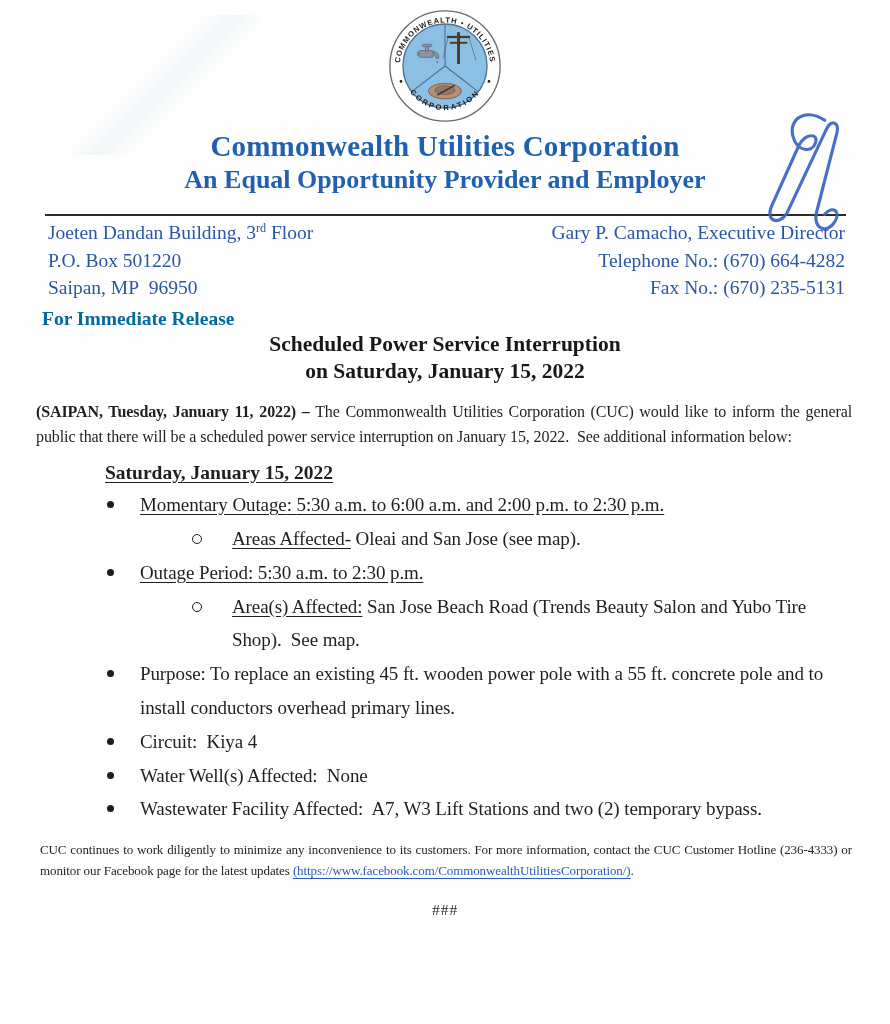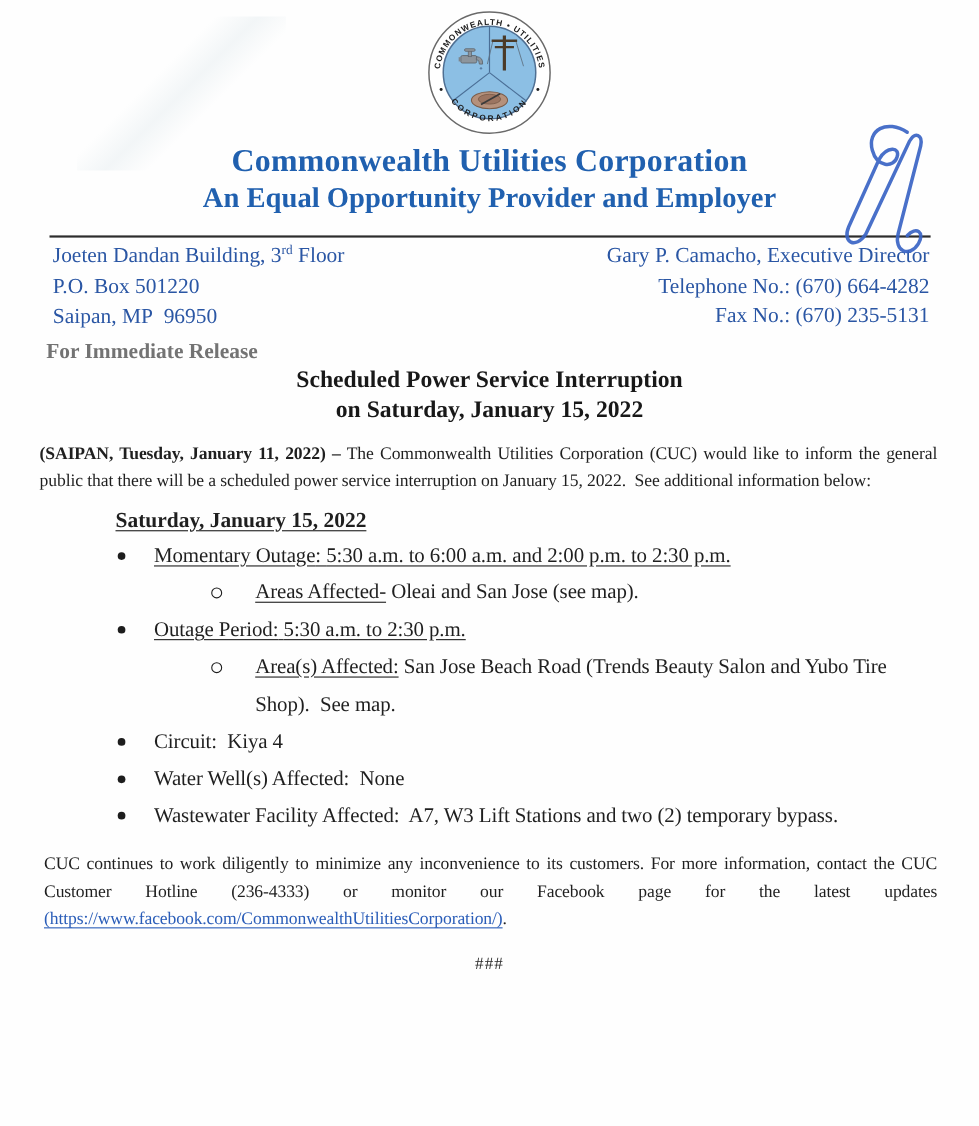--- a/index.html
+++ b/index.html
@@ -27,7 +27,7 @@
   .contact-right { text-align:right; }
   sup { font-size:.62em; vertical-align:super; }
   .signature { position:absolute; left:745px; top:105px; width:138px; height:145px; pointer-events:none; }
-  .release { margin:6px 0 0 42px; font-size:19.5px; font-weight:bold; color:#737373; }
+  .release { margin:6px 0 0 42px; font-size:19.5px; font-weight:bold; color:#0369a1; }
   .adv { margin-top:1px; text-align:center; font-weight:bold; color:#181818; line-height:1.26; }
   .adv .t1 { font-size:22.5px; }
   .adv .t2 { font-size:21.5px; }

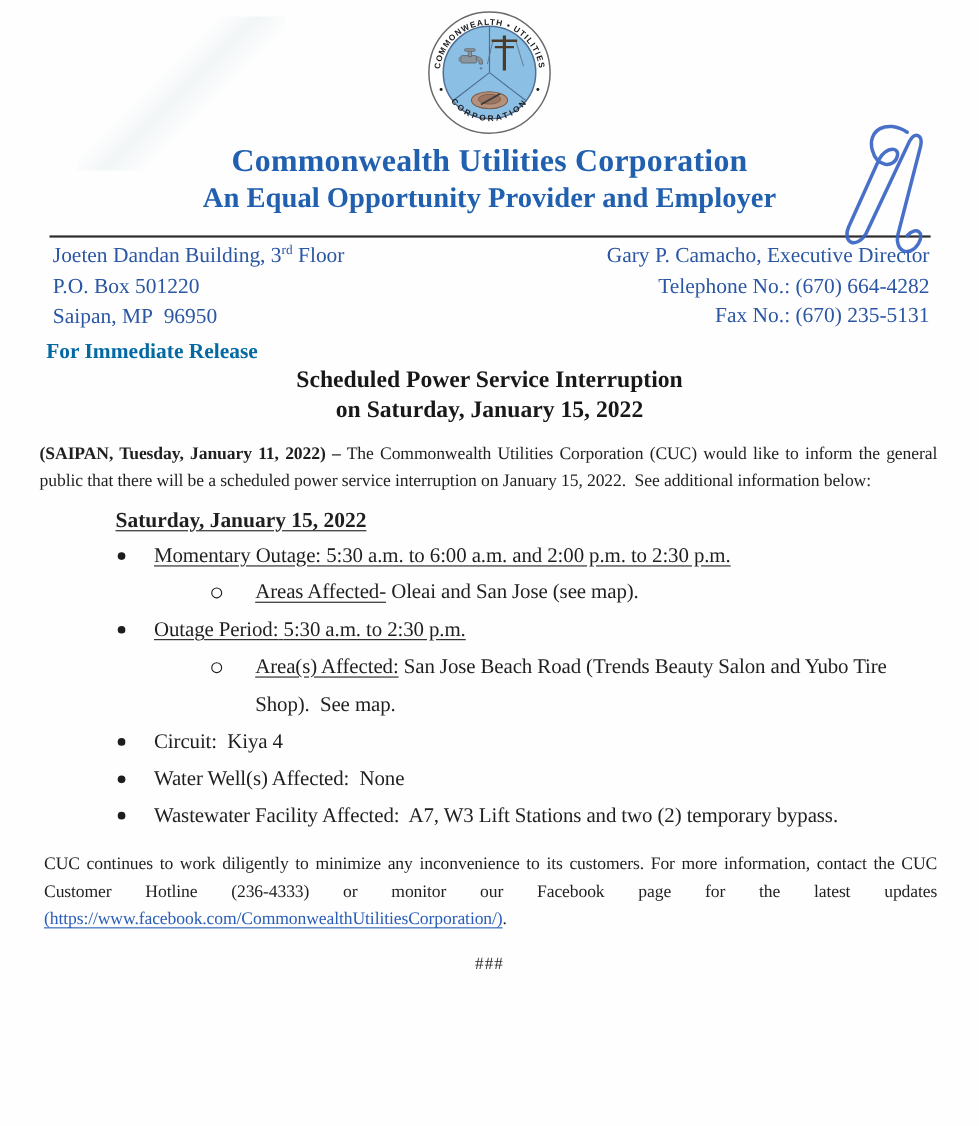--- a/index.html
+++ b/index.html
@@ -170,6 +170,12 @@
       <span class="tx"><b class="u">Area(s) Affected:</b><span> </span><span>San Jose Beach Road (Trends Beauty Salon and Yubo Tire Shop).&nbsp; See map.</span></span>
     </li>
 
+    <li class="l1">
+      <span class="mk">
+          <span class="dot"></span>
+        </span>
+      <span class="tx"><b>Purpose:</b><span> </span><span>To replace an existing 45 ft. wooden power pole with a 55 ft. concrete pole and to install conductors overhead primary lines.</span></span>
+    </li>
 
     <li class="l1">
       <span class="mk">

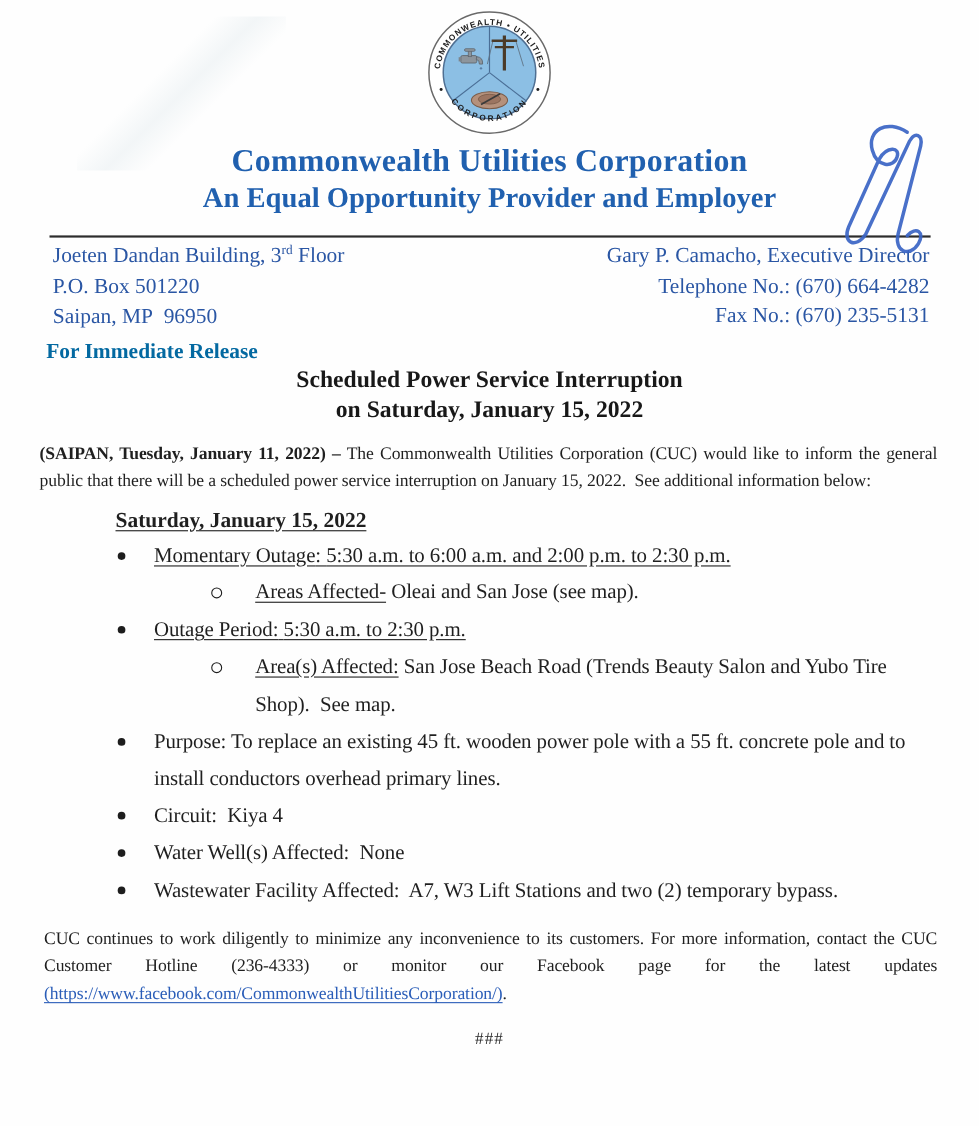--- a/index.html
+++ b/index.html
@@ -48,7 +48,7 @@
   .tx { flex:1; }
   .tx b { font-weight:normal; }
   .closing {
-    margin:14px 38px 0 40px; font-size:16px; line-height:1.57;
+    margin:14px 38px 0 40px; font-size:13px; line-height:1.57;
     text-align:justify; letter-spacing:-.1px;
   }
   .fb-link { color:#2a5db8; text-decoration:underline; text-underline-offset:3px; cursor:pointer; }

